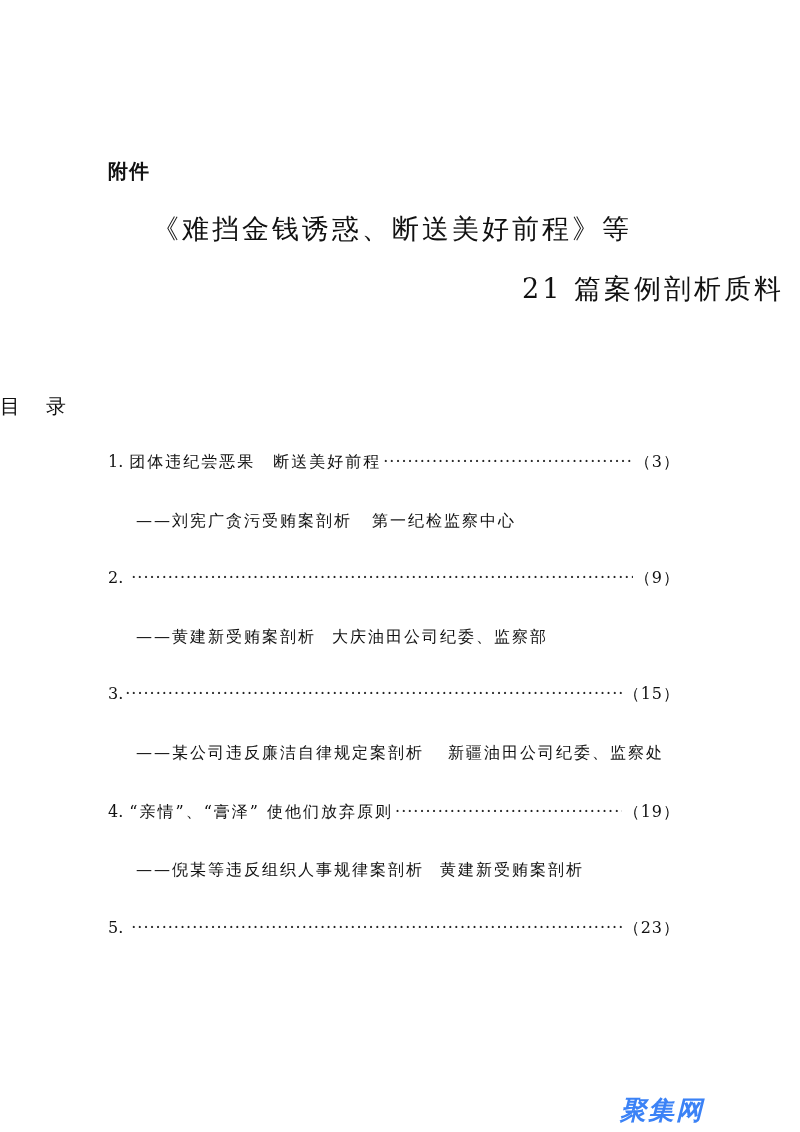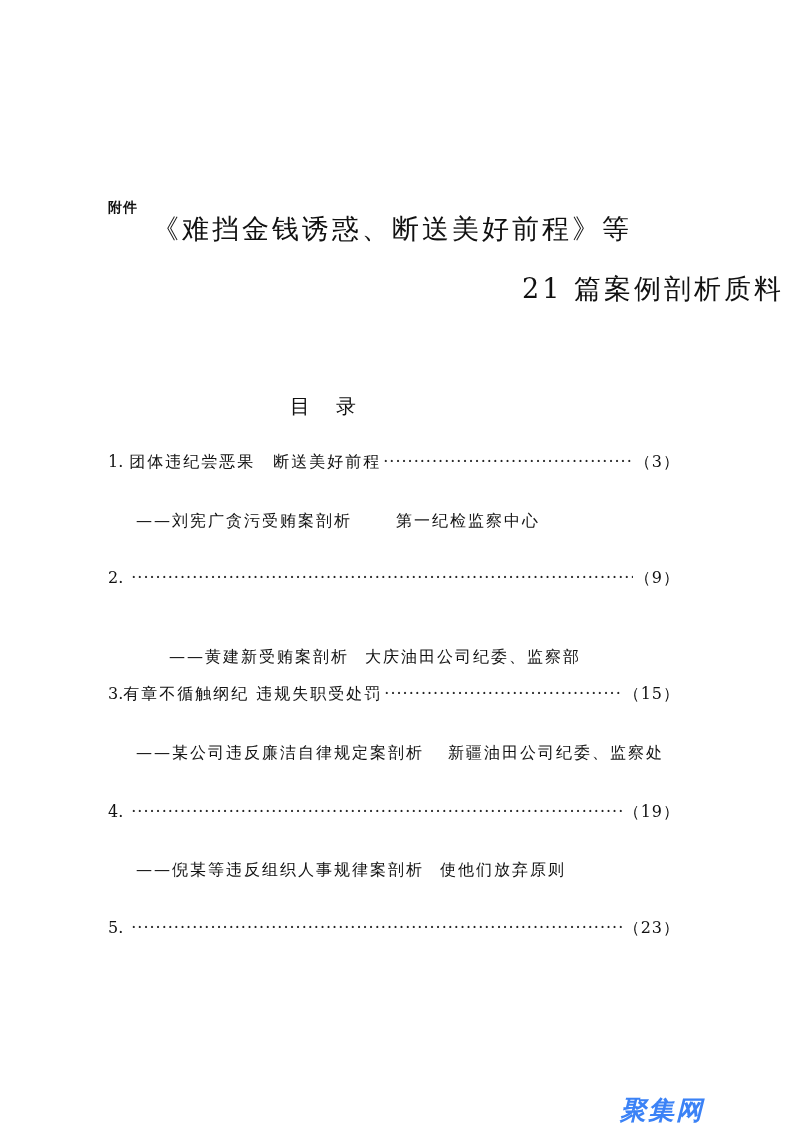--- a/index.html
+++ b/index.html
@@ -8,8 +8,8 @@
     font-family: "DejaVu Serif", "Liberation Serif", serif; color: #111;
   }
   .attachment {
-    position: absolute; left: 108px; top: 158px; font-size: 14px; font-weight: bold;
-    font-family: "DejaVu Sans", sans-serif; letter-spacing: 1px; margin-top: 41px;
+    position: absolute; left: 108px; top: 158px; font-size: 20px; font-weight: bold;
+    font-family: "DejaVu Sans", sans-serif; letter-spacing: 1px;
   }
   .title {
     position: absolute; left: 0; width: 784px; text-align: center; font-size: 27px; letter-spacing: 3px;

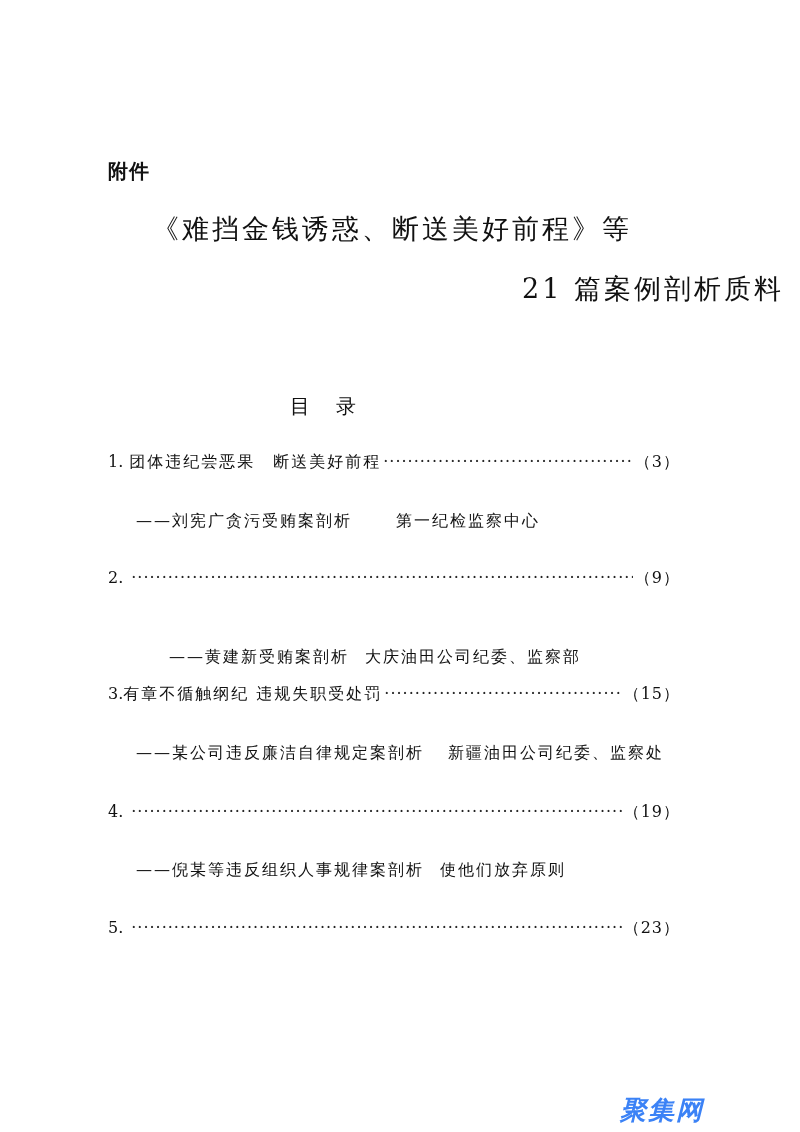--- a/index.html
+++ b/index.html
@@ -17,7 +17,7 @@
   .title.l1 { top: 211px; }
   .title.l2 { top: 271px; text-align: right; }
   .toc-heading {
-    position: absolute; left: 0; width: 648px; text-align: center; top: 393px; font-size: 20px; letter-spacing: 2px;
+    position: absolute; left: 0; width: 648px; text-align: left; top: 393px; font-size: 20px; letter-spacing: 2px;
   }
   .toc-heading span + span { margin-left: 24px; }
   .entry {

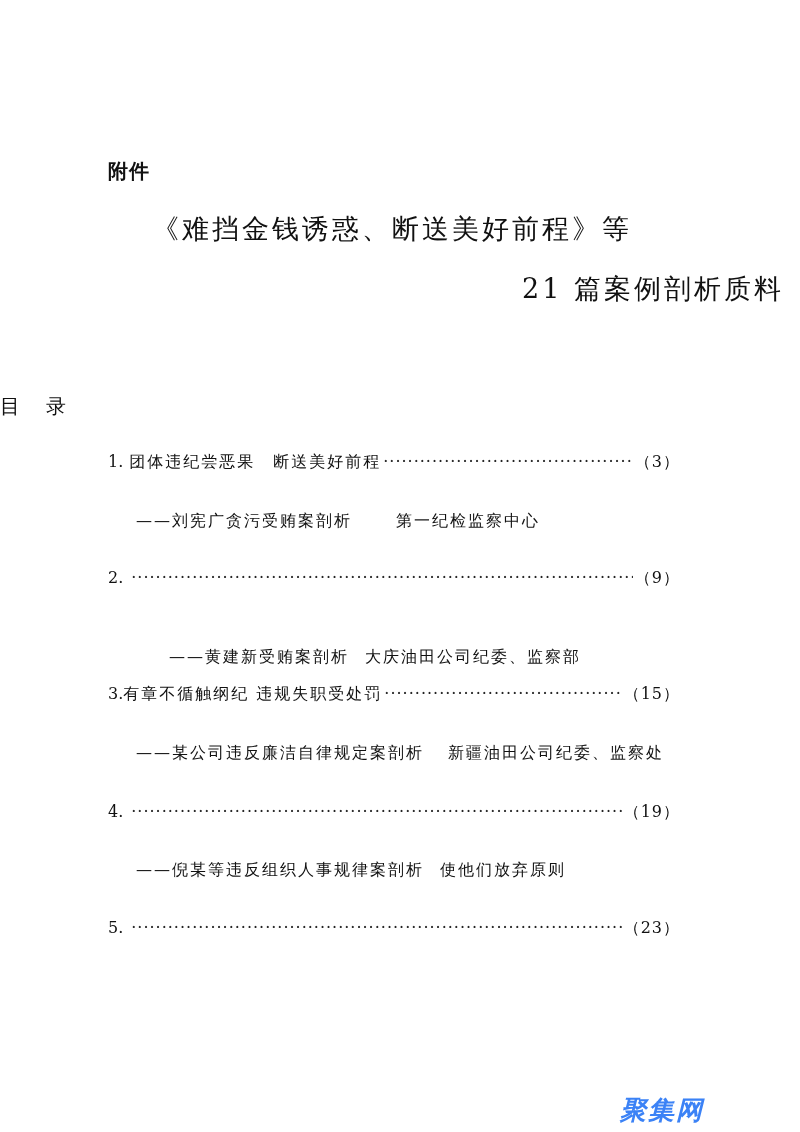--- a/index.html
+++ b/index.html
@@ -61,7 +61,7 @@
   <span class="page">（3）</span>
 </div>
 <div class="sub" style="top:511px;">
-  <span>——刘宪广贪污受贿案剖析</span><span class="org" style="margin-left:44px;">第一纪检监察中心</span>
+  <span>——刘宪广贪污受贿案剖析</span><span class="org" style="margin-left:20px;">第一纪检监察中心</span>
 </div>
 
 <div class="entry" style="top:568px;">

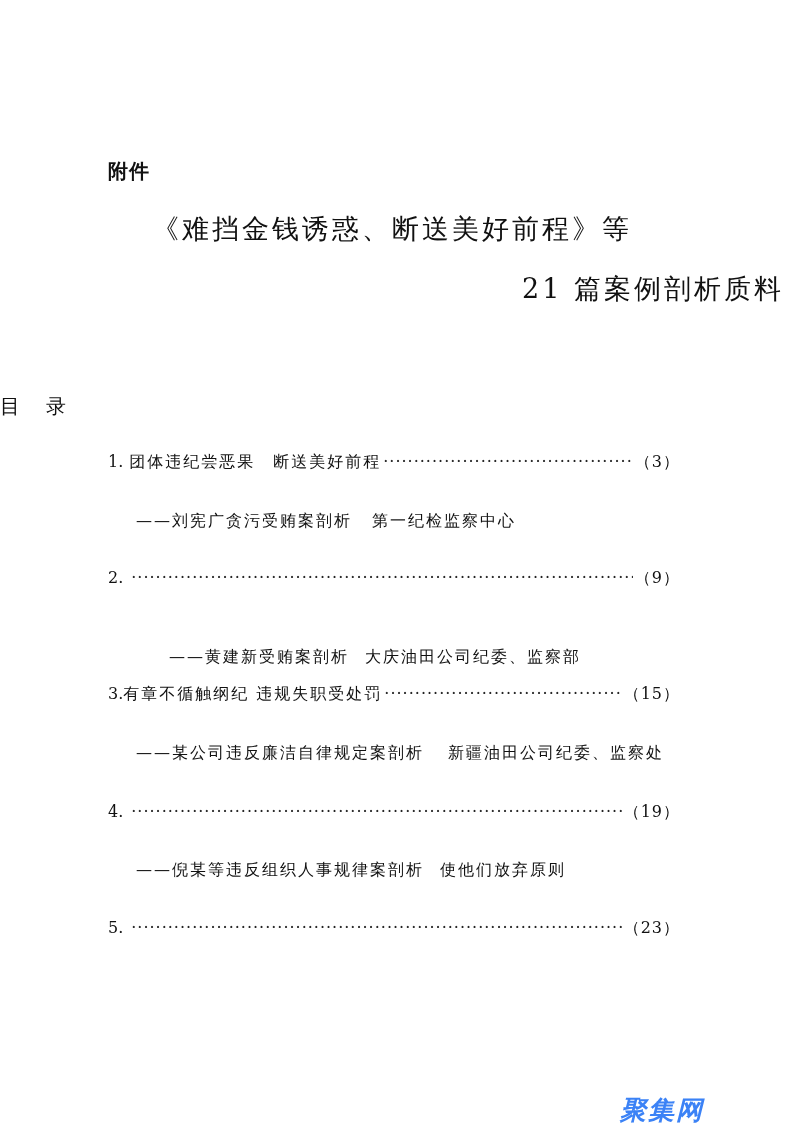--- a/index.html
+++ b/index.html
@@ -69,7 +69,7 @@
   <span class="dots"></span>
   <span class="page">（9）</span>
 </div>
-<div class="sub" style="top:647px;margin-left:33px;">
+<div class="sub" style="top:627px;">
   <span>——黄建新受贿案剖析</span><span class="org" style="margin-left:16px;">大庆油田公司纪委、监察部</span>
 </div>
 

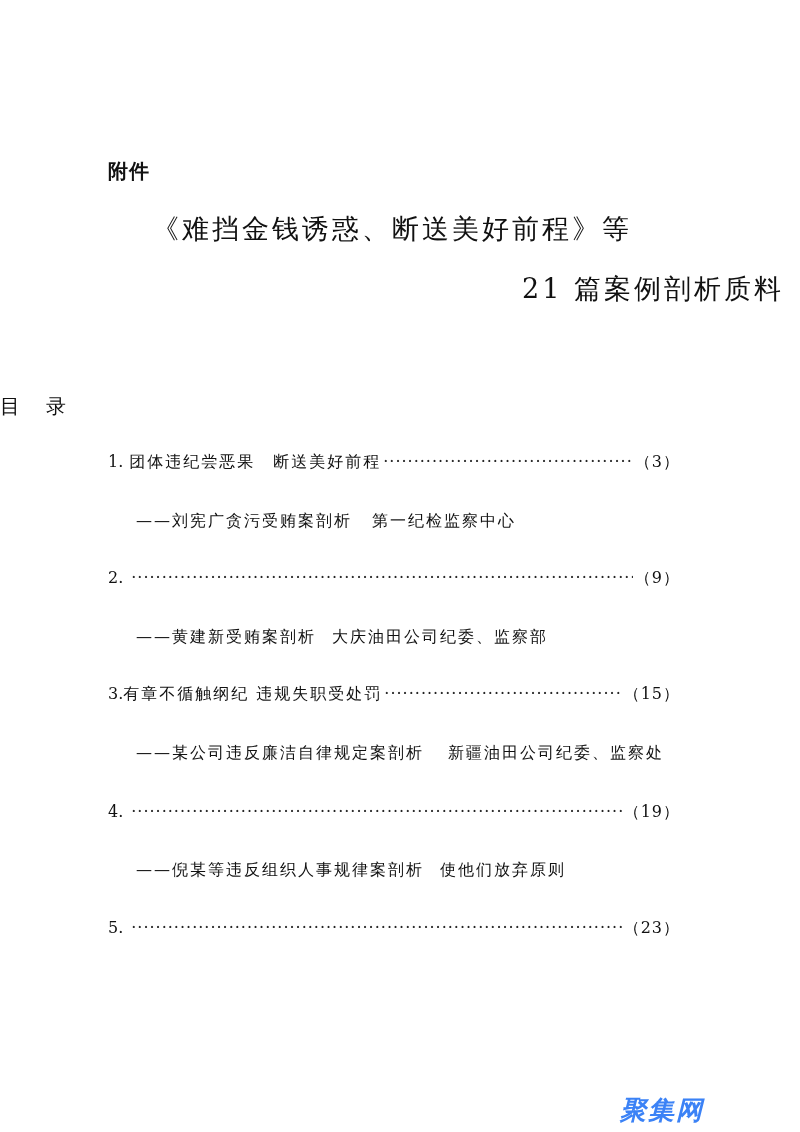--- a/index.html
+++ b/index.html
@@ -75,7 +75,6 @@
 
 <div class="entry" style="top:684px;">
   <span class="num" style="margin-right:0;">3.</span>
-  <span class="text">有章不循触纲纪 违规失职受处罚</span>
   <span class="dots"></span>
   <span class="page">（15）</span>
 </div>

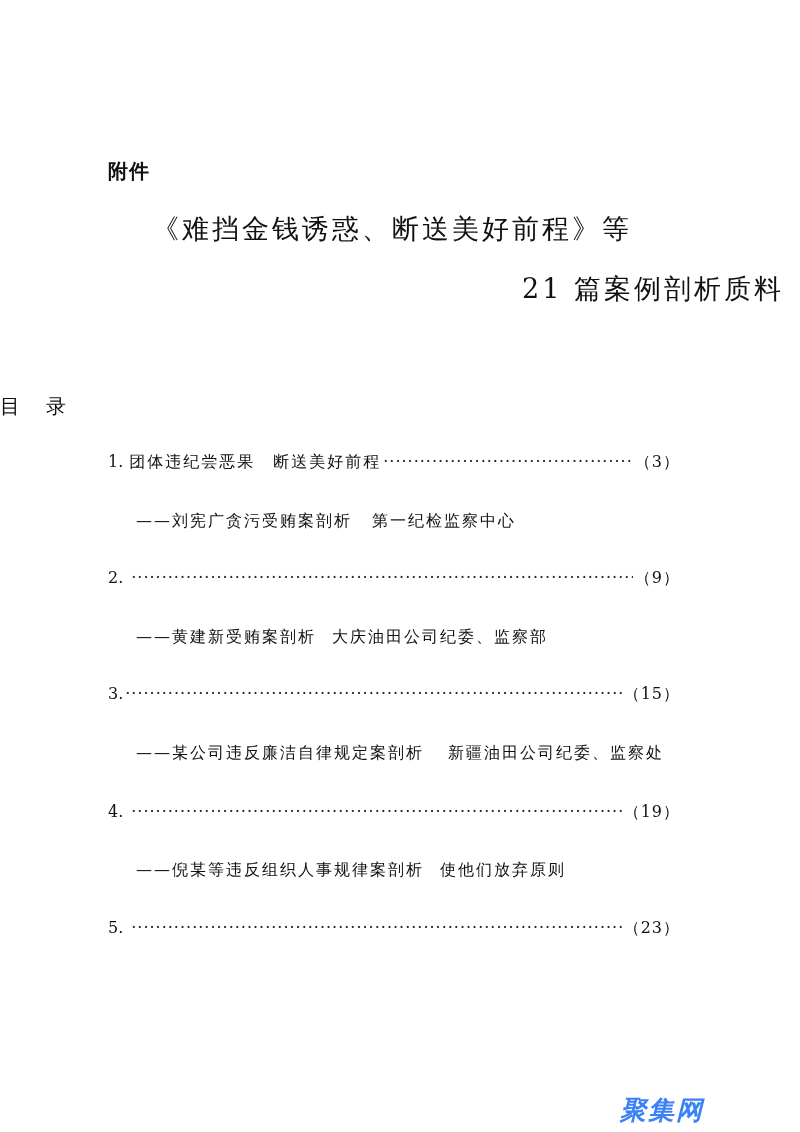--- a/index.html
+++ b/index.html
@@ -84,6 +84,7 @@
 
 <div class="entry" style="top:802px;">
   <span class="num">4.</span>
+  <span class="text">“亲情”、“膏泽” 使他们放弃原则</span>
   <span class="dots"></span>
   <span class="page">（19）</span>
 </div>

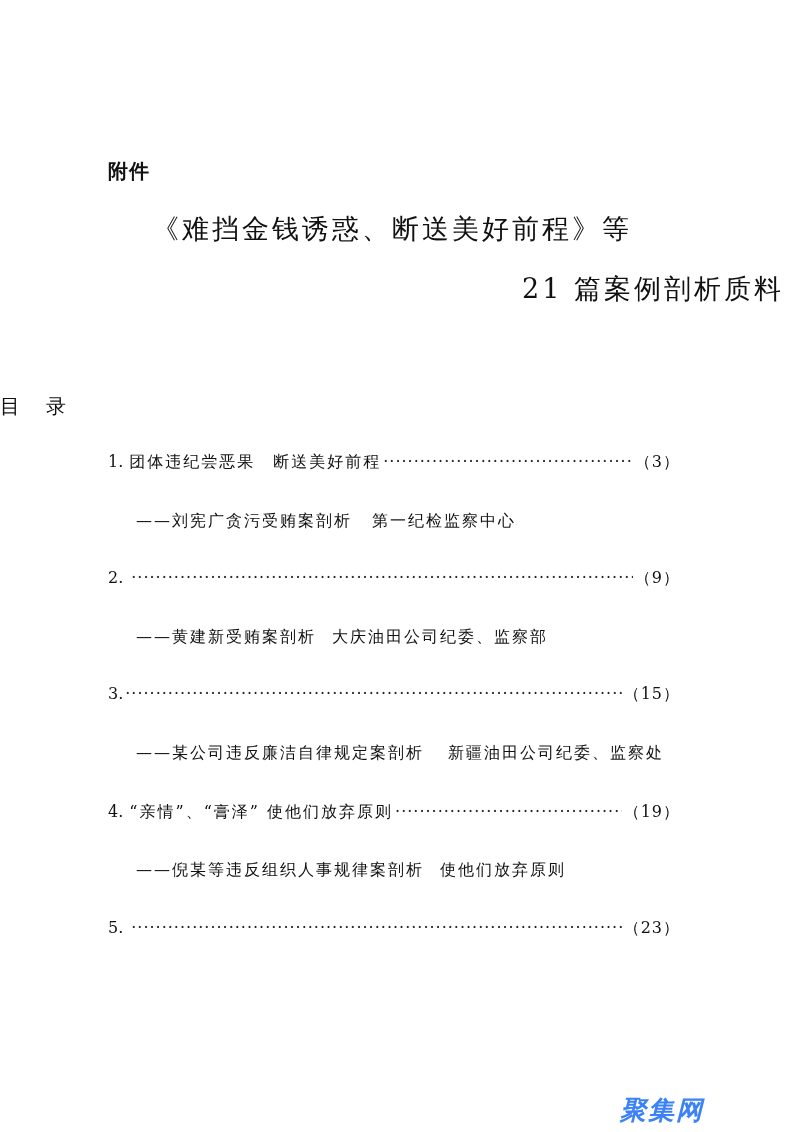--- a/index.html
+++ b/index.html
@@ -89,7 +89,7 @@
   <span class="page">（19）</span>
 </div>
 <div class="sub" style="top:860px;">
-  <span>——倪某等违反组织人事规律案剖析</span><span class="org" style="margin-left:16px;">使他们放弃原则</span>
+  <span>——倪某等违反组织人事规律案剖析</span><span class="org" style="margin-left:16px;">黄建新受贿案剖析</span>
 </div>
 
 <div class="entry" style="top:918px;">

